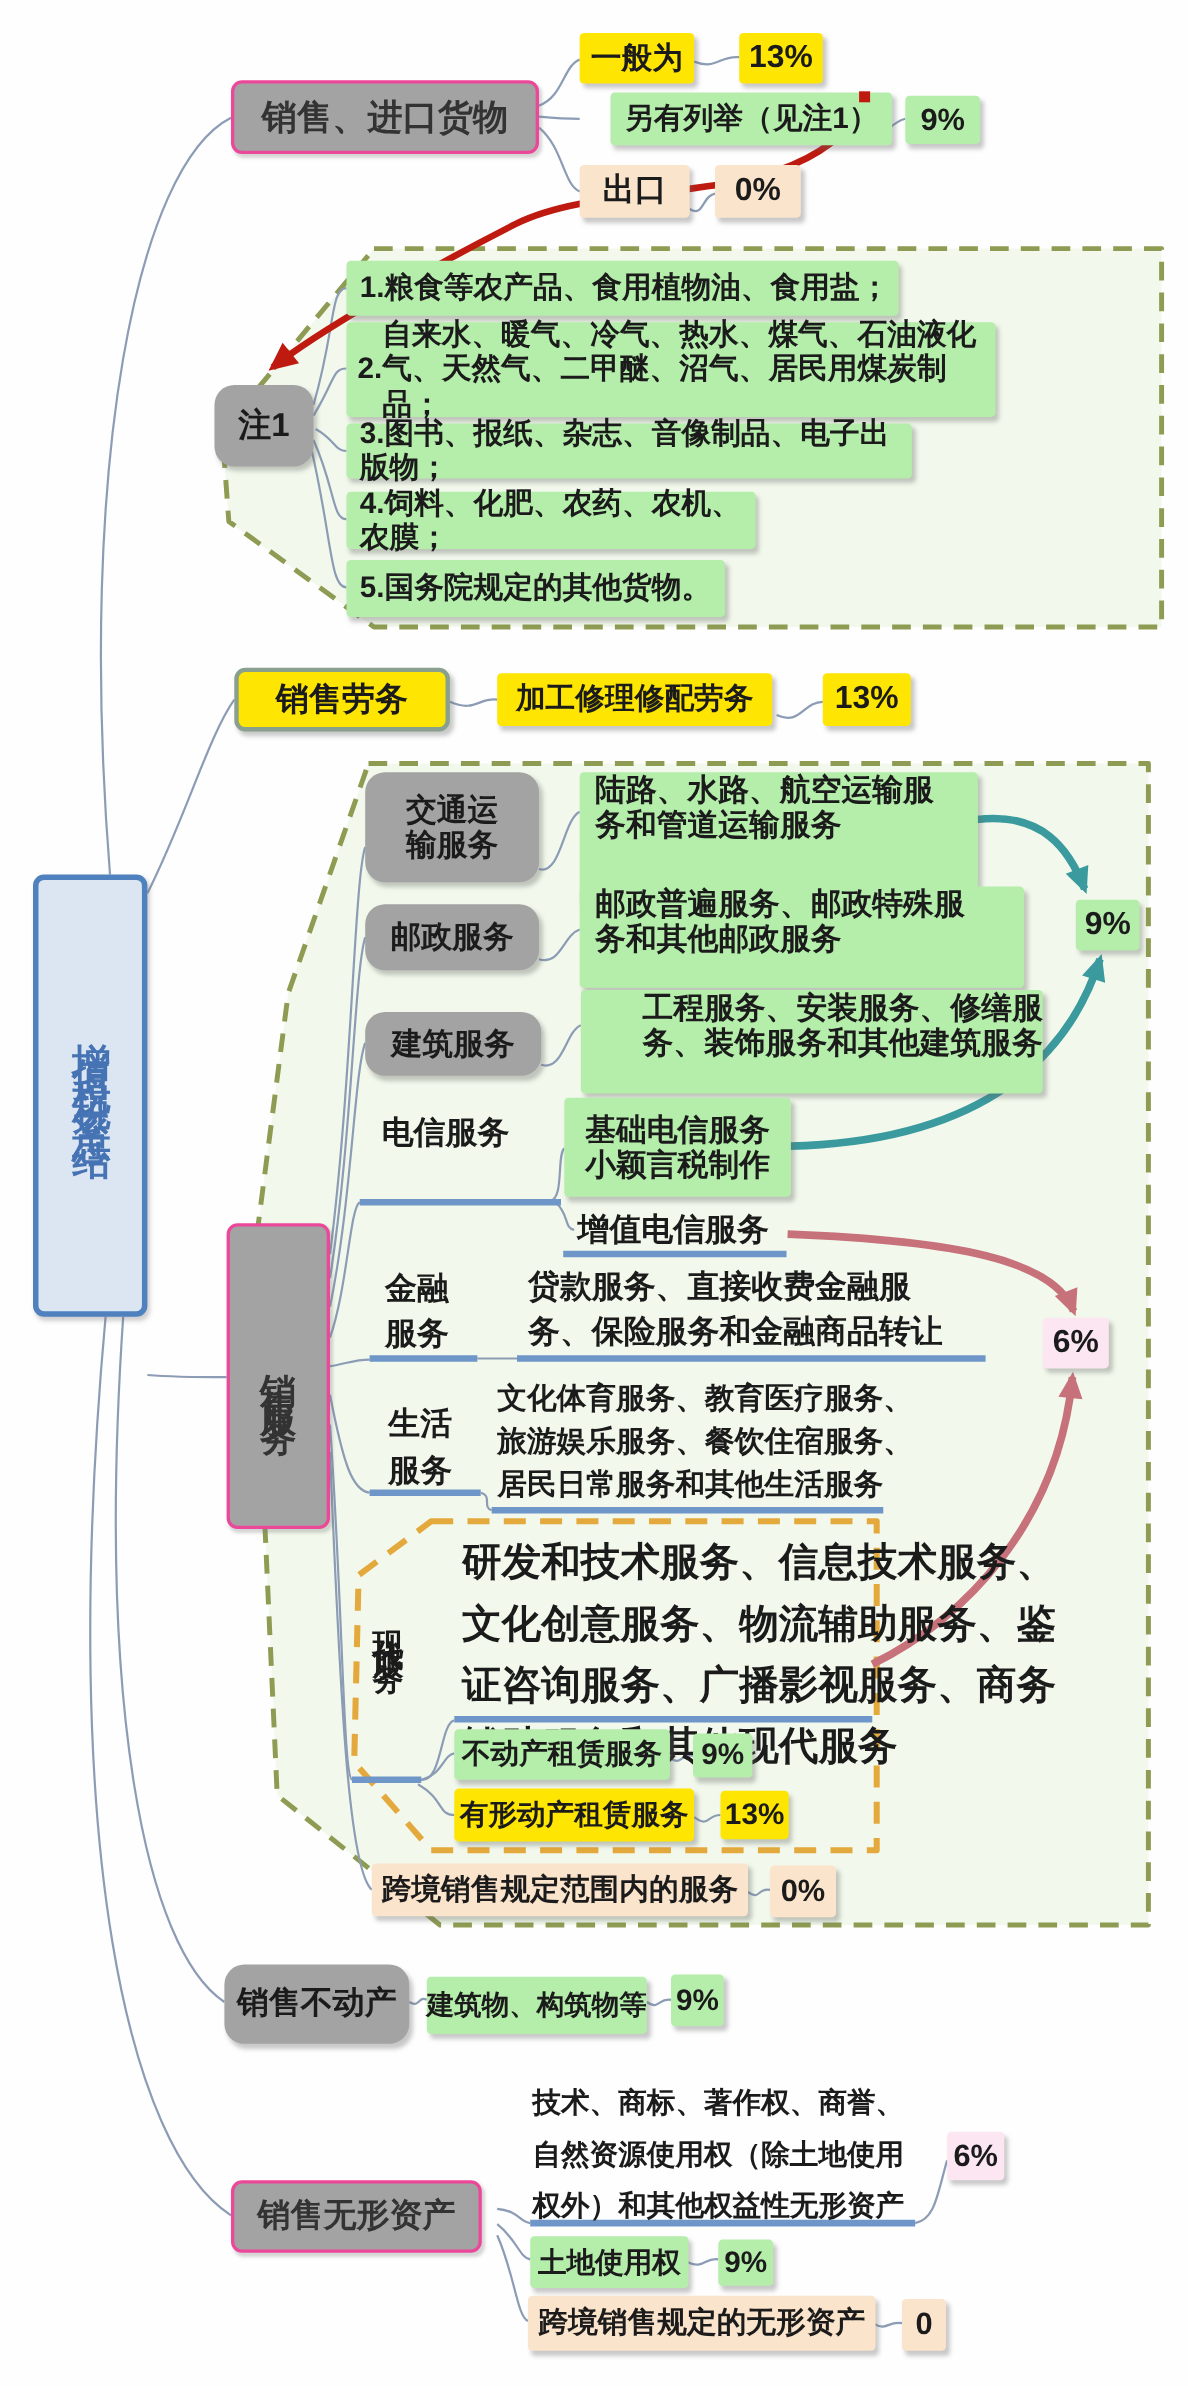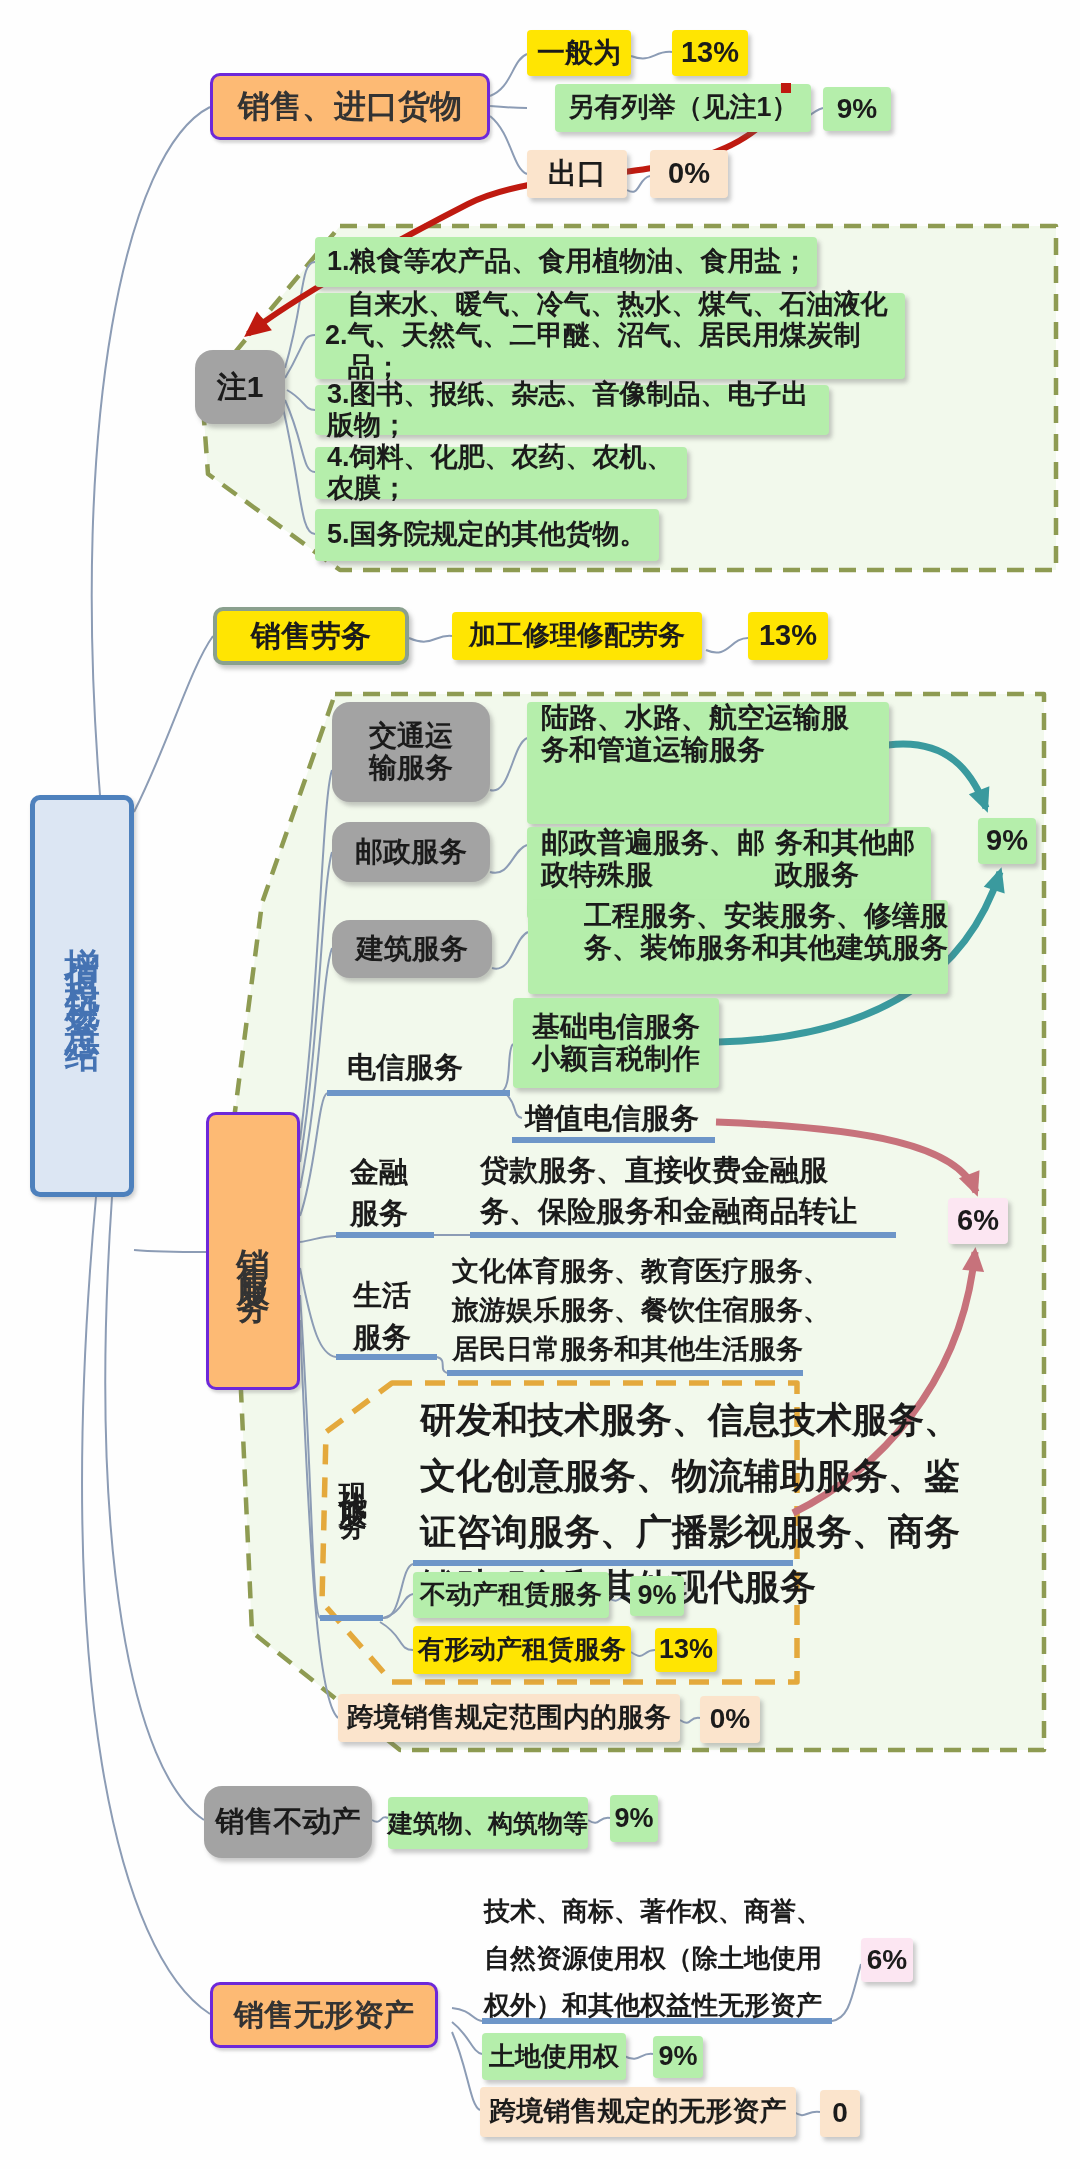--- a/index.html
+++ b/index.html
@@ -13,7 +13,7 @@
   .yellow{background:#ffe502;border-radius:4px;}
   .peach{background:#fbe4cc;border-radius:4px;}
   .pink{background:#fce6f2;border-radius:4px;}
-  .bluebox{background:#fdba74;border:3px solid #6d28d9;border-radius:10px;box-shadow:2px 3px 3px rgba(120,120,120,.3);}
+  .bluebox{background:#a3a3a3;border:3px solid #ec4899;border-radius:10px;box-shadow:2px 3px 3px rgba(120,120,120,.3);}
   .txt{position:absolute;font-weight:700;color:#1b1b1b;white-space:nowrap;z-index:2;line-height:1.15;}
   .left{justify-content:flex-start;}
   .vert{writing-mode:vertical-rl;text-orientation:upright;}

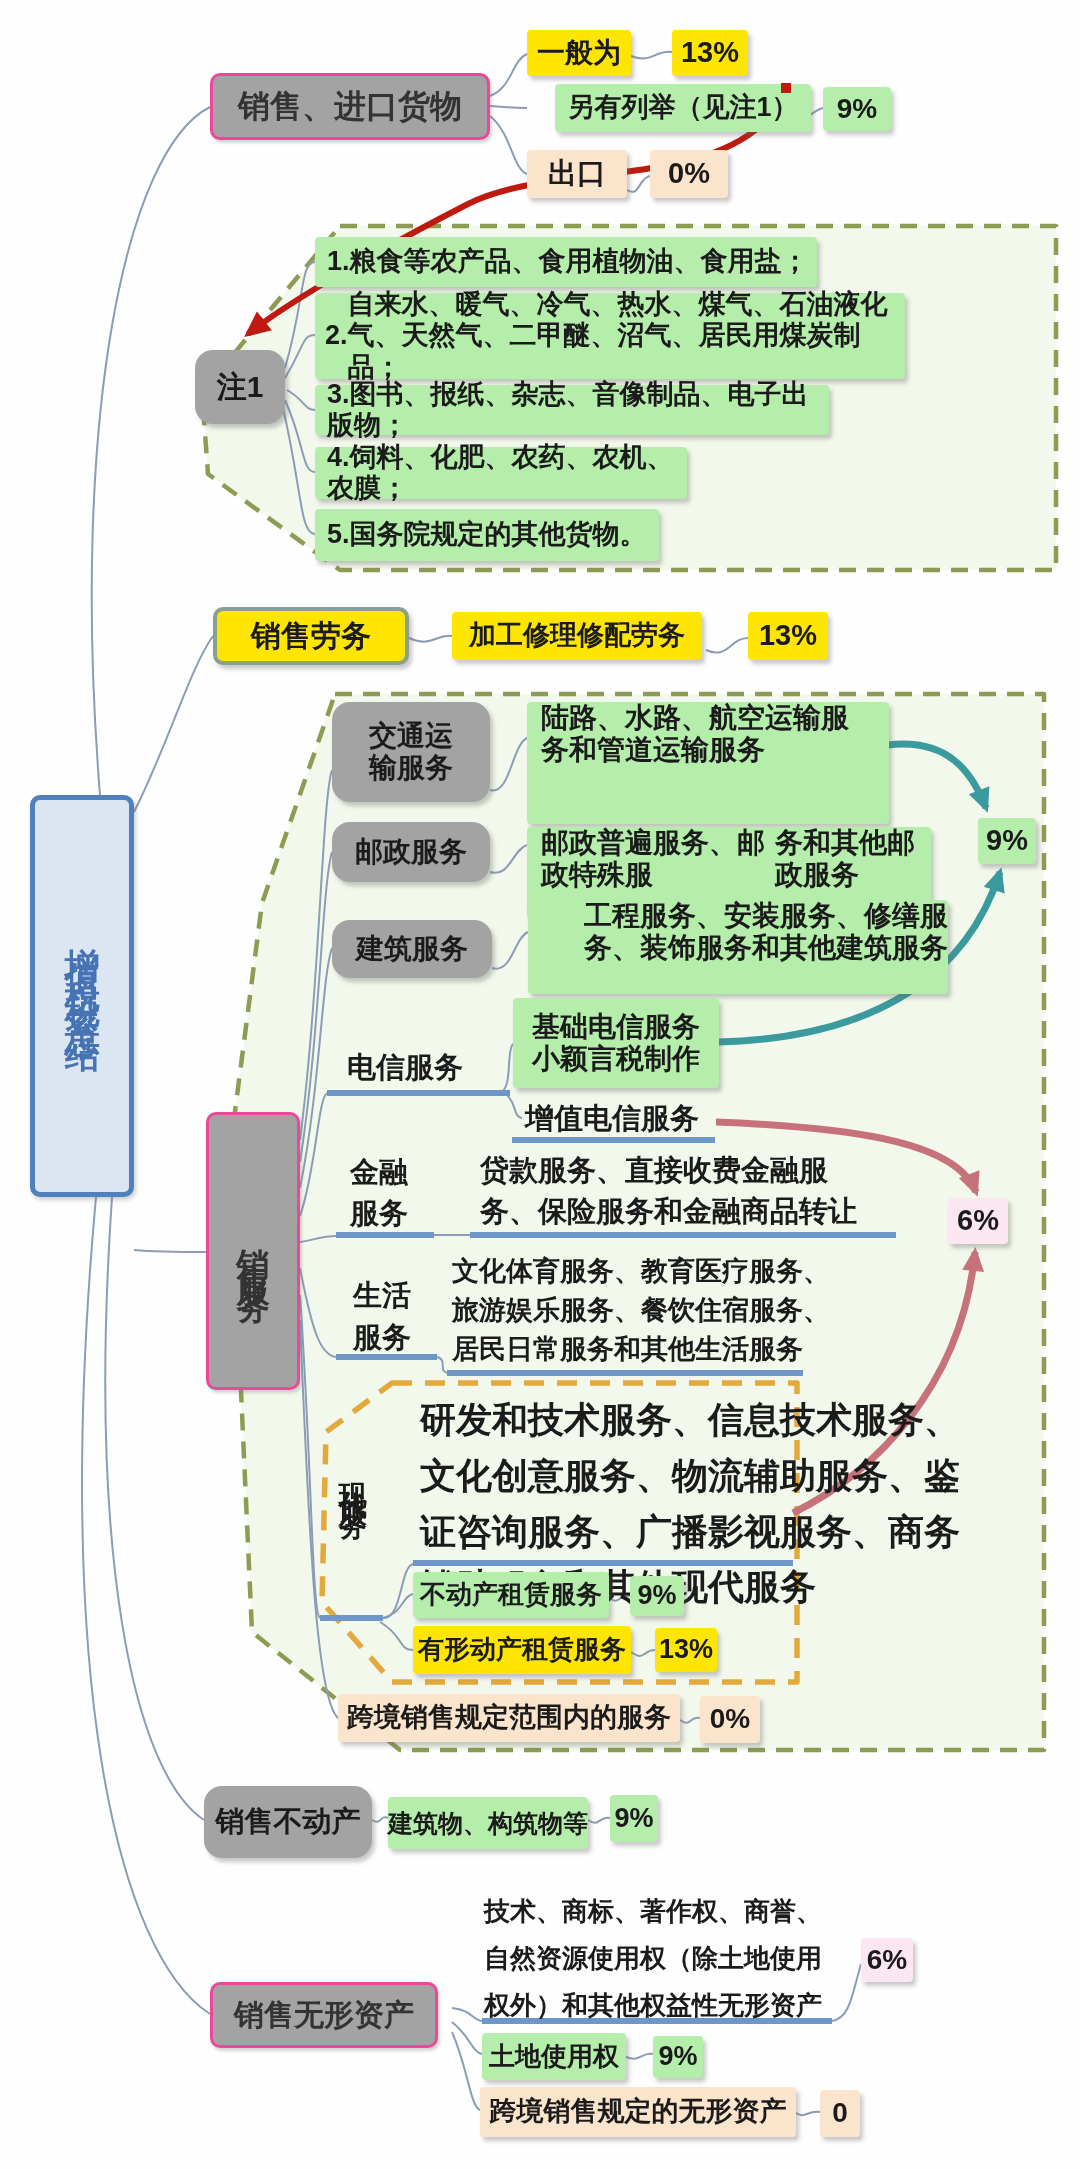--- a/index.html
+++ b/index.html
@@ -157,7 +157,7 @@
   </div>
 
   <div class="b greenbig" style="left:332px;top:822px;width:158px;height:60px;font-size:28px;">邮政服务</div>
-  <div class="b green left" style="left:527px;top:827px;width:404px;height:92px;font-size:28px;padding-left:14px;flex-direction:row;align-items:flex-start;">
+  <div class="b green left" style="left:527px;top:806px;width:404px;height:92px;font-size:28px;padding-left:14px;flex-direction:column;align-items:flex-start;">
     <span>邮政普遍服务、邮政特殊服</span>
     <span>务和其他邮政服务</span>
   </div>

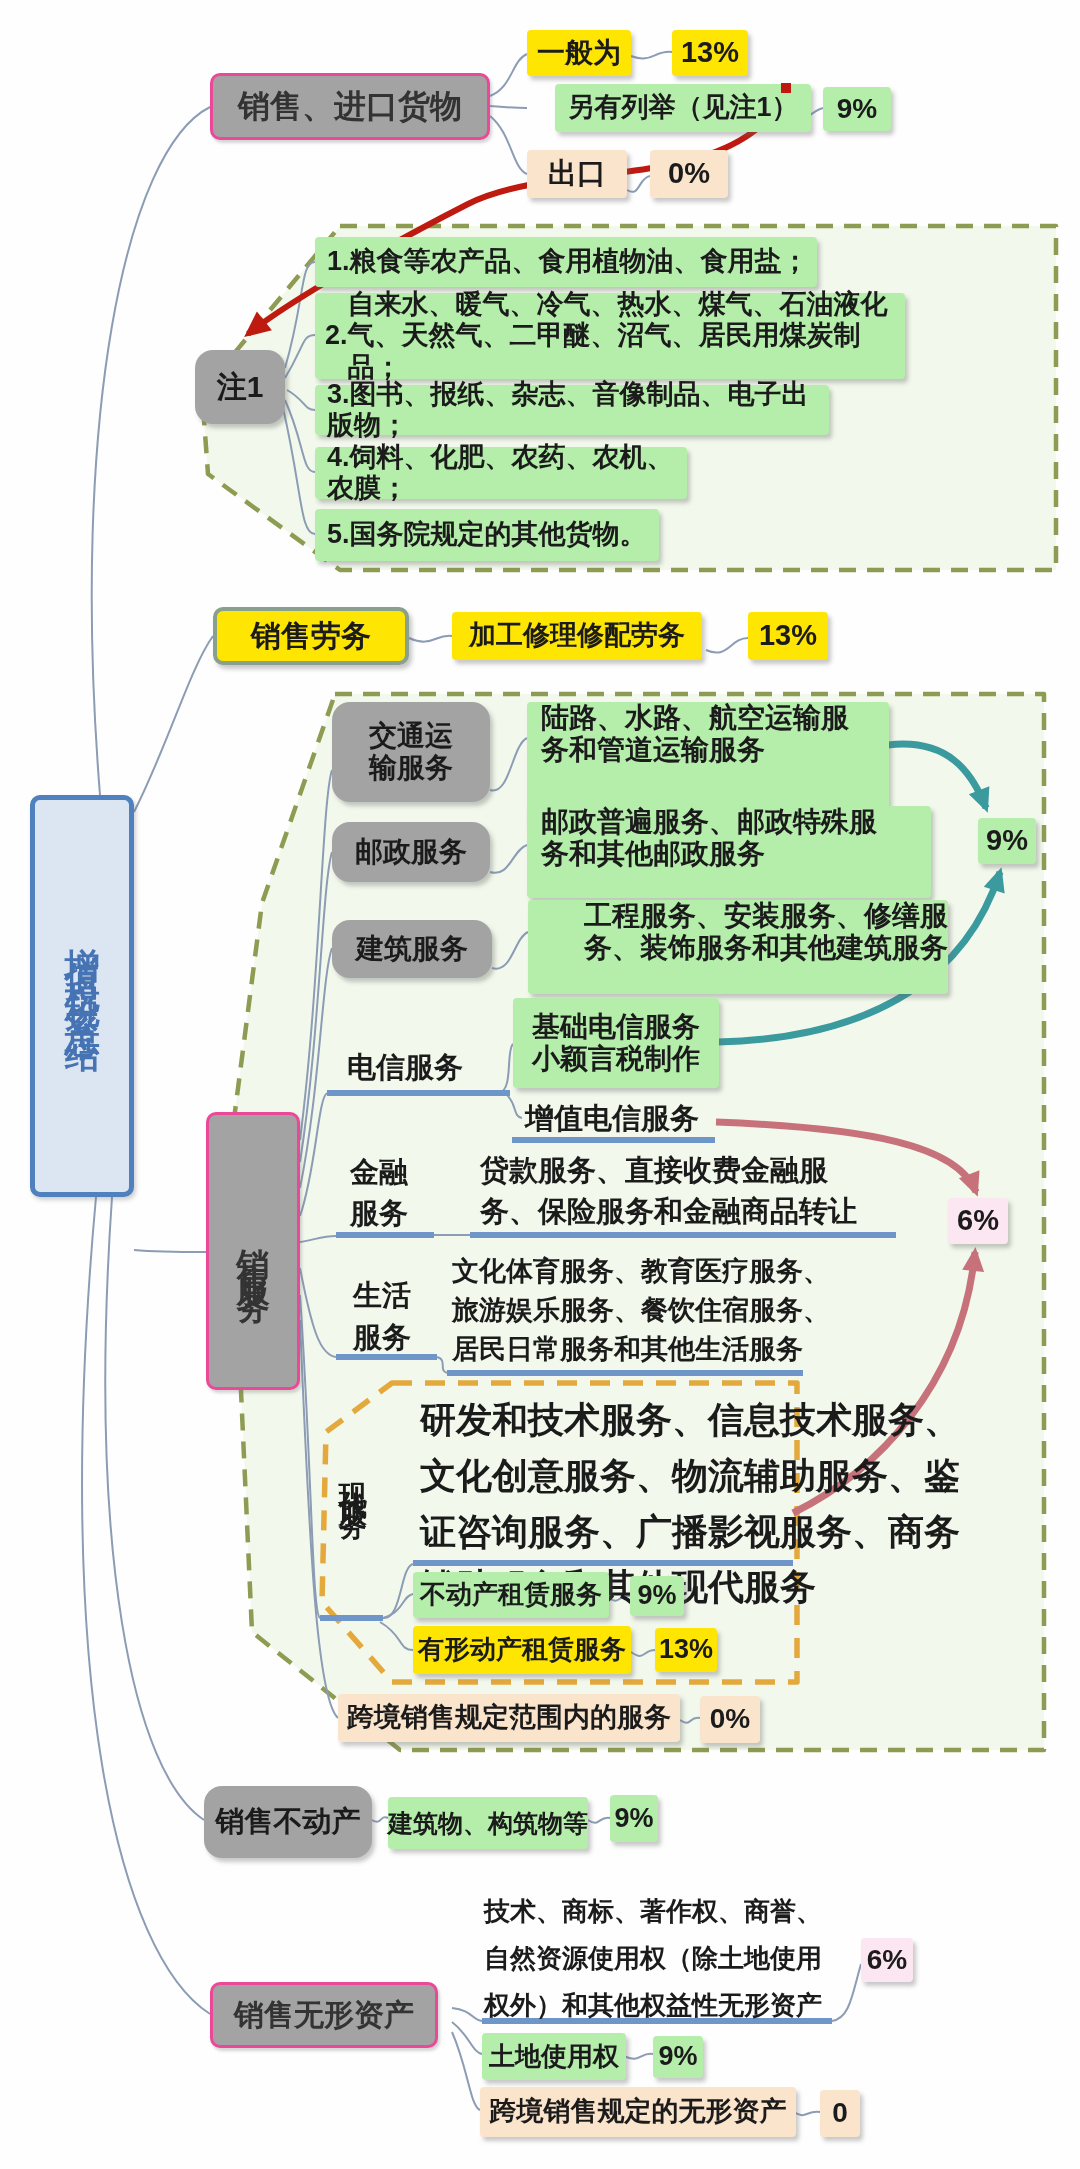--- a/index.html
+++ b/index.html
@@ -170,7 +170,7 @@
     <span>务、装饰服务和其他建筑服务</span>
   </div>
 
-  <div class="txt" style="left:347px;top:1051px;font-size:29px;">电信服务</div>
+  <div class="txt" style="left:347px;top:1014px;font-size:29px;">电信服务</div>
   <div class="b green" style="left:513px;top:998px;width:206px;height:90px;font-size:28px;flex-direction:column;">
     <span>基础电信服务</span>
     <span>小颖言税制作</span>

